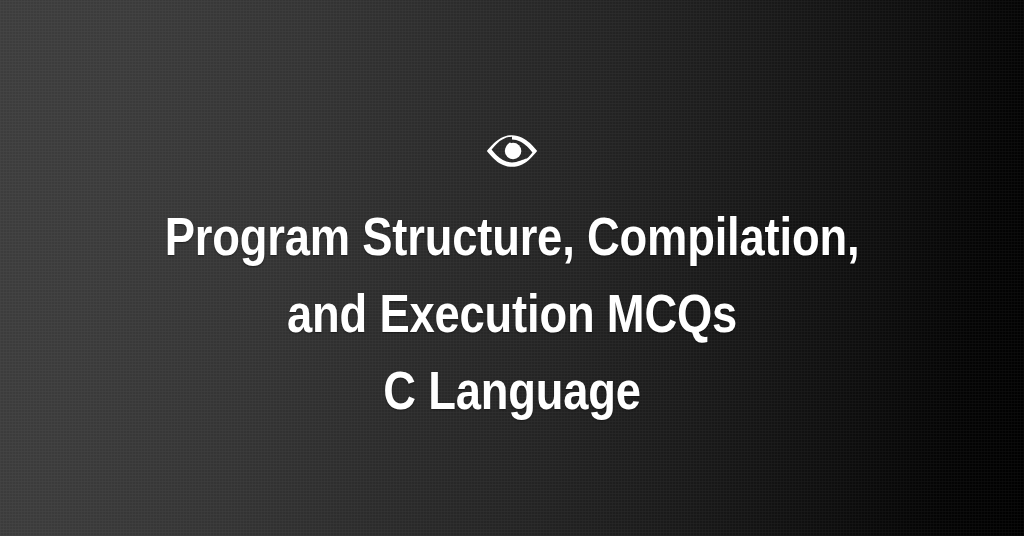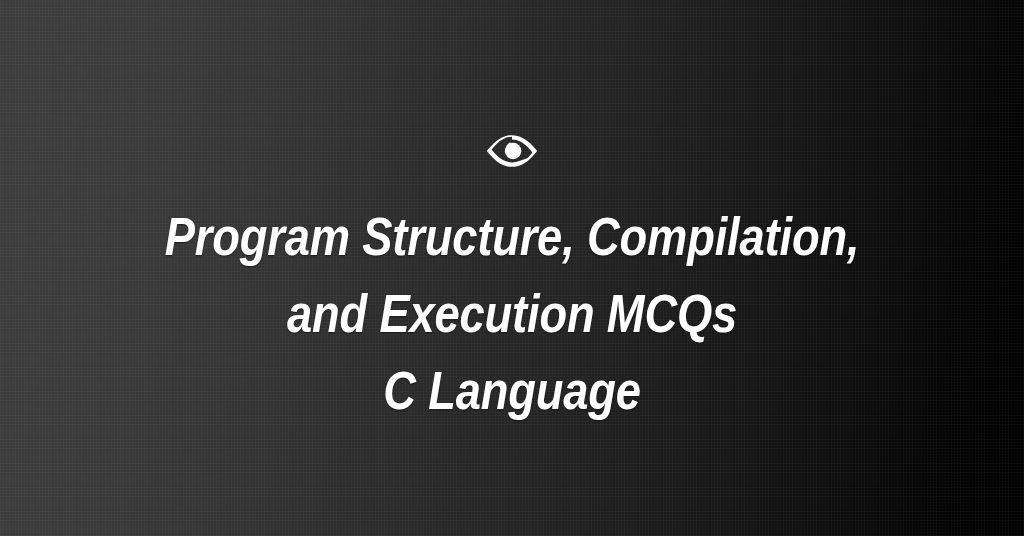--- a/index.html
+++ b/index.html
@@ -63,7 +63,6 @@
     justify-content: flex-start;
     padding-top: 128px;
     box-sizing: border-box;
-    font-style: italic;
   }
 
   .eye-icon {

